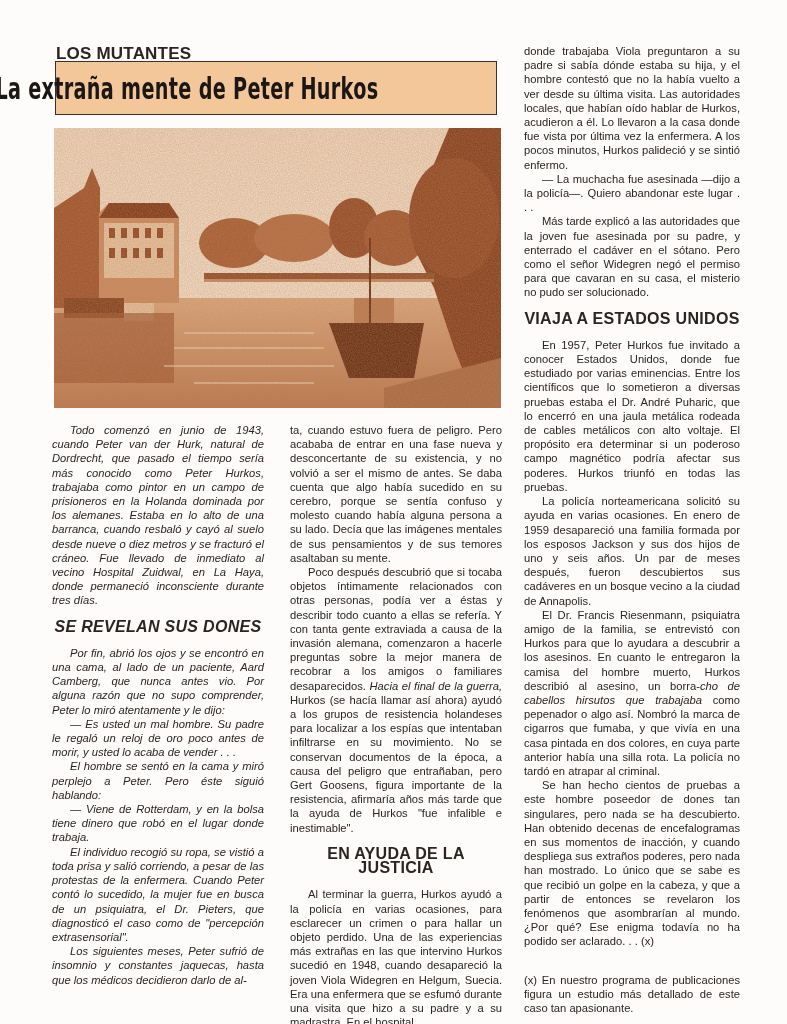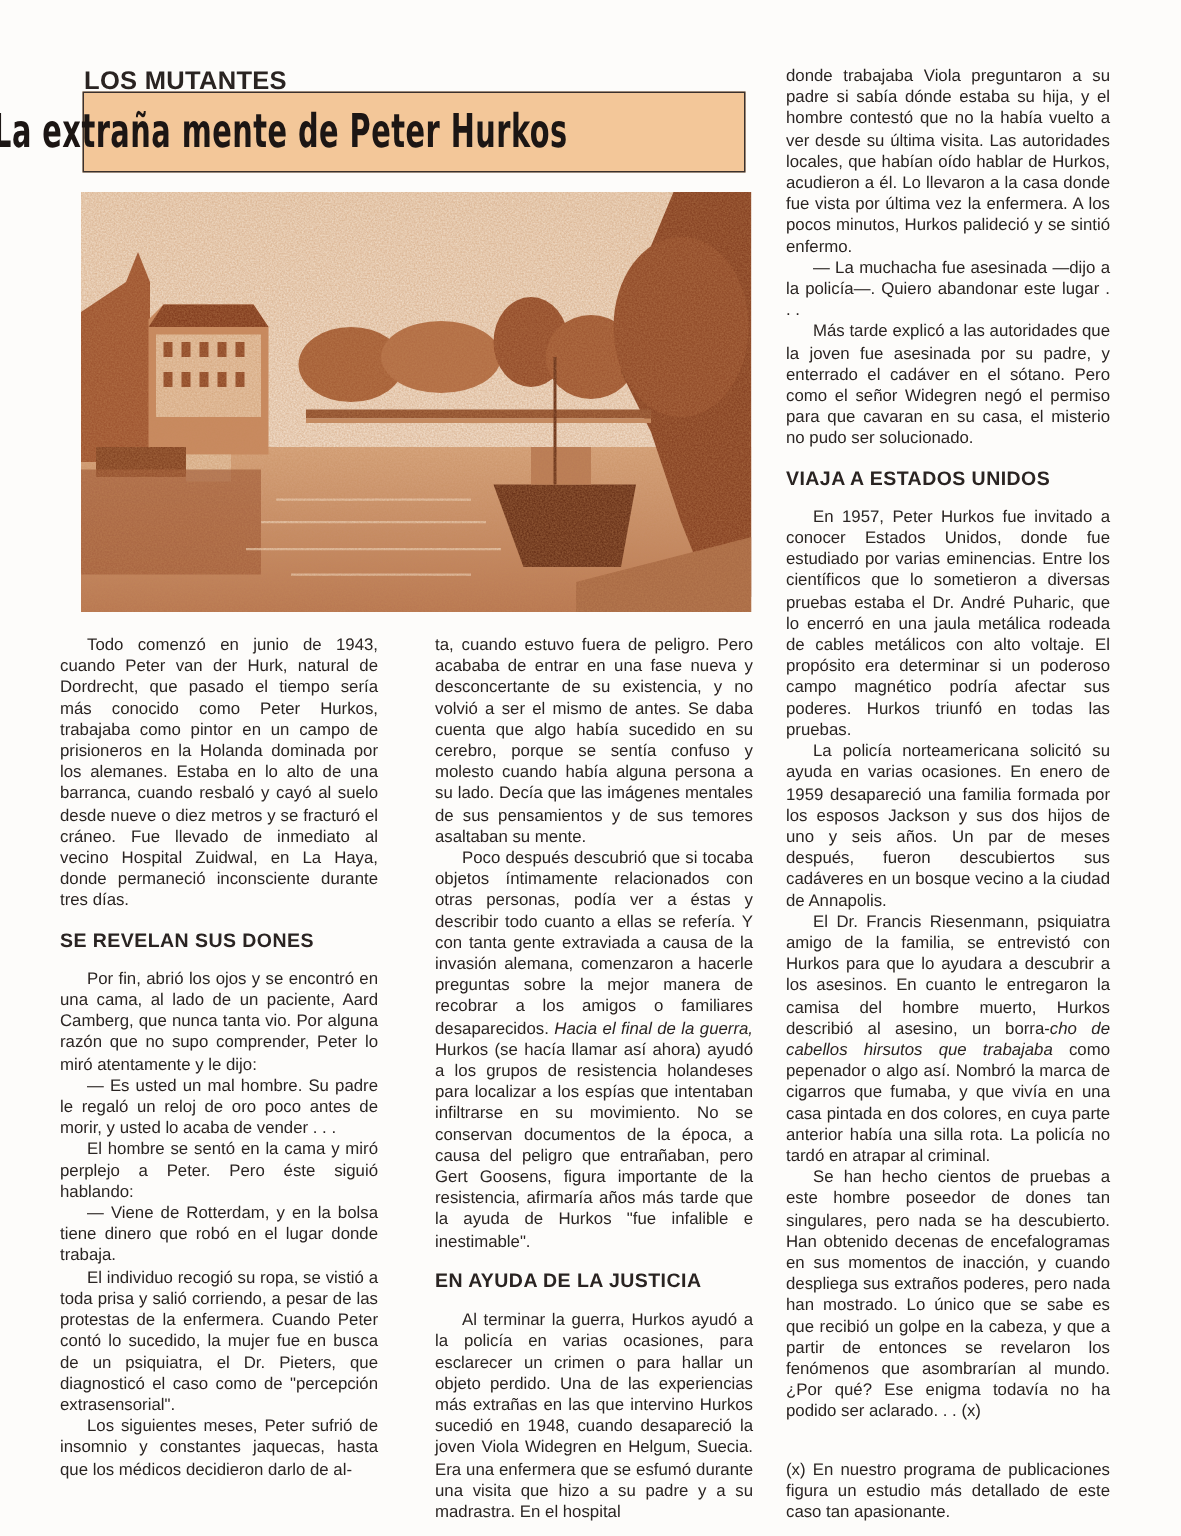--- a/index.html
+++ b/index.html
@@ -28,7 +28,7 @@
   .col p { margin: 0; text-indent: 18px; }
   .col p.noindent { text-indent: 0; }
   .col h3 {
-    margin: 12px 0 12px 0; font-size: 13px; font-weight: bold; letter-spacing: 0.3px;
+    margin: 12px 0 12px 0; font-size: 16px; font-weight: bold; text-align: center; letter-spacing: 0.3px;
   }
   .col1 { left: 40px; top: 423px; width: 212px; }
   .col2 { left: 290px; top: 423px; width: 212px; }

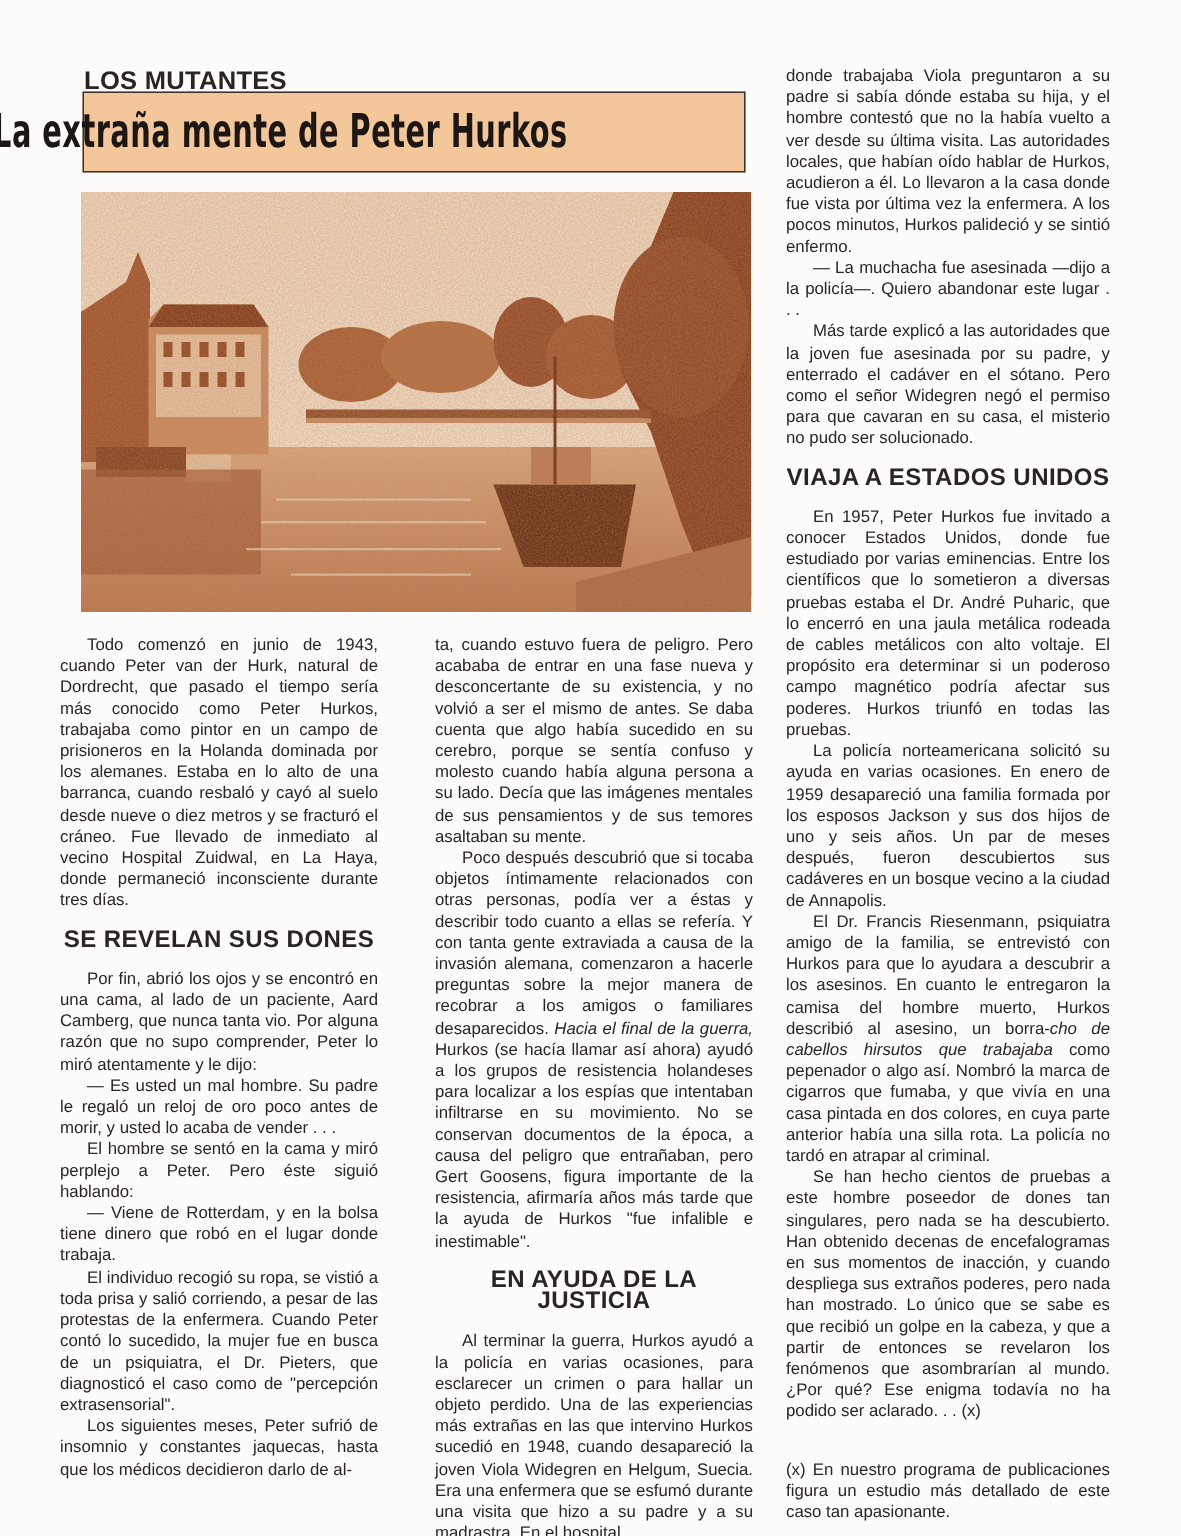--- a/index.html
+++ b/index.html
@@ -30,7 +30,7 @@
   .col h3 {
     margin: 12px 0 12px 0; font-size: 16px; font-weight: bold; text-align: center; letter-spacing: 0.3px;
   }
-  .col1 { left: 40px; top: 423px; width: 212px; }
+  .col1 { left: 52px; top: 423px; width: 212px; font-style: italic; }
   .col2 { left: 290px; top: 423px; width: 212px; }
   .col3 { left: 524px; top: 44px; width: 216px; }
   .col p.footnote { text-indent: 0; margin-top: 24px; }

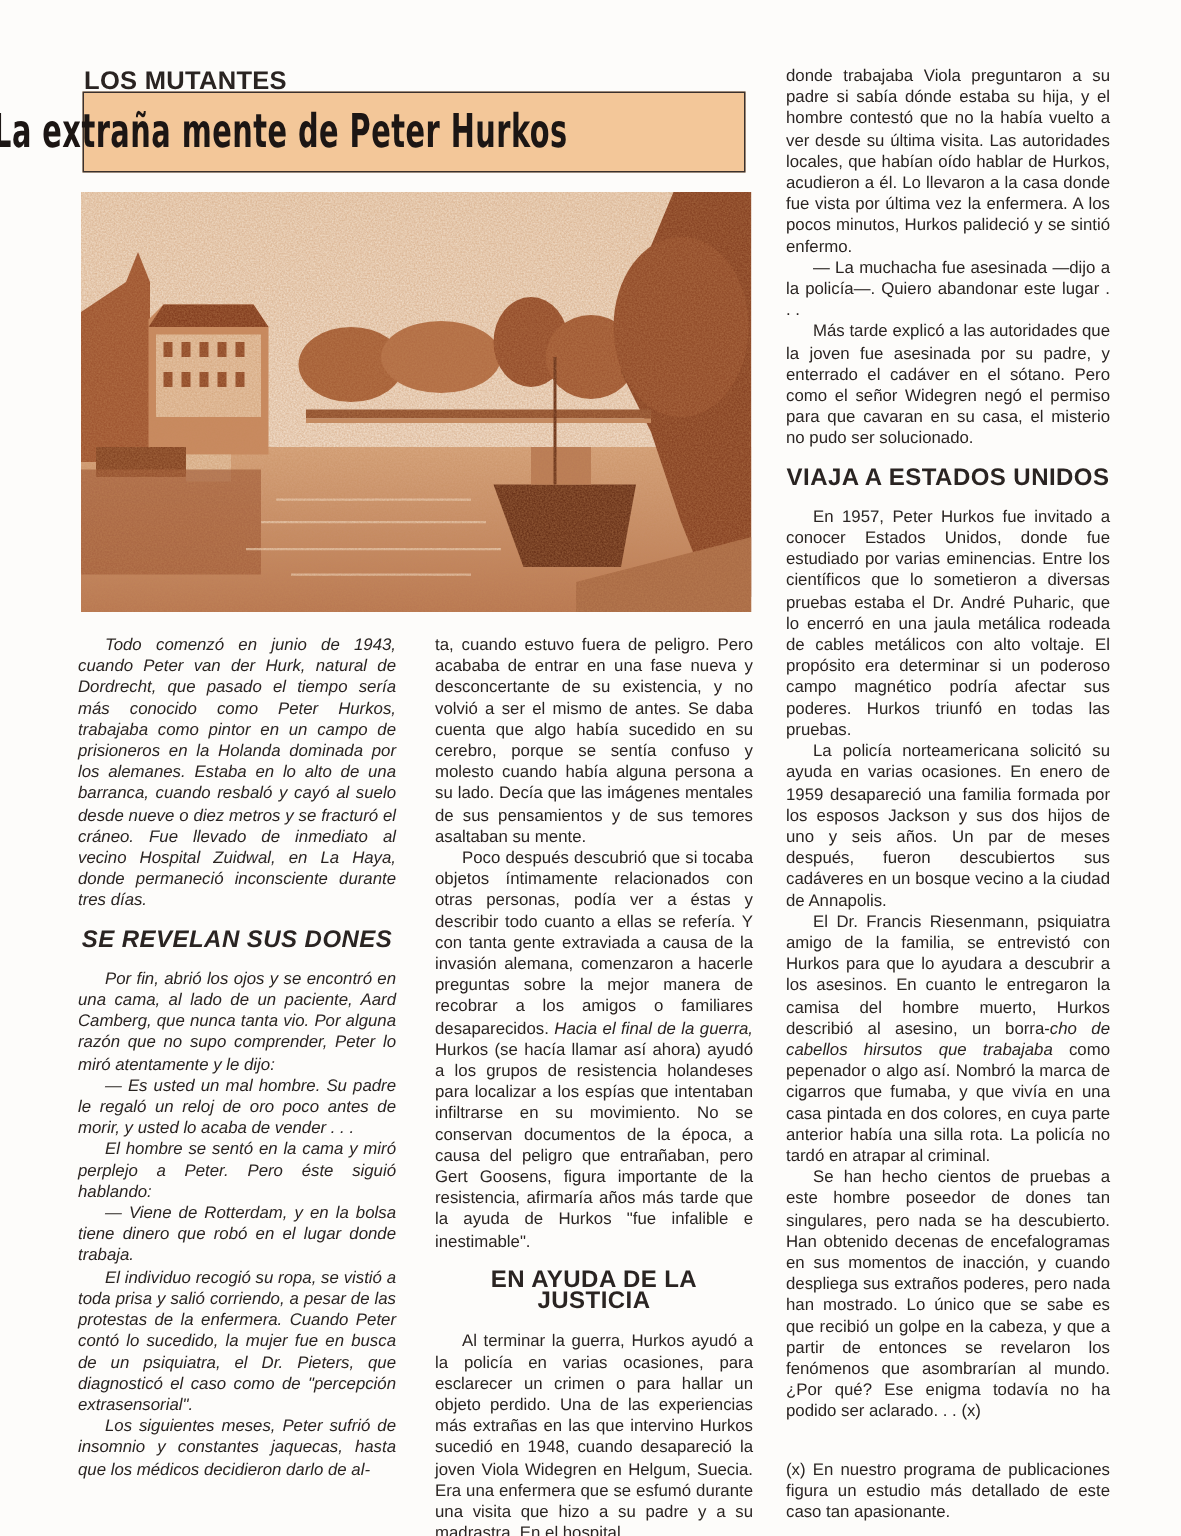--- a/index.html
+++ b/index.html
@@ -116,7 +116,7 @@
 <div class="col col1">
   <p>Todo comenzó en junio de 1943, cuando Peter van der Hurk, natural de Dordrecht, que pasado el tiempo sería más conocido como Peter Hurkos, trabajaba como pintor en un campo de prisioneros en la Holanda dominada por los alemanes. Estaba en lo alto de una barranca, cuando resbaló y cayó al suelo desde nueve o diez metros y se fracturó el cráneo. Fue llevado de inmediato al vecino Hospital Zuidwal, en La Haya, donde permaneció inconsciente durante tres días.</p>
   <h3>SE REVELAN SUS DONES</h3>
-  <p>Por fin, abrió los ojos y se encontró en una cama, al lado de un paciente, Aard Camberg, que nunca tanta vio. Por alguna razón que no supo comprender, Peter lo miró atentamente y le dijo:</p>
+  <p>Por fin, abrió los ojos y se encontró en una cama, al lado de un paciente, Aard Camberg, que nunca antes vio. Por alguna razón que no supo comprender, Peter lo miró atentamente y le dijo:</p>
   <p>— Es usted un mal hombre. Su padre le regaló un reloj de oro poco antes de morir, y usted lo acaba de vender . . .</p>
   <p>El hombre se sentó en la cama y miró perplejo a Peter. Pero éste siguió hablando:</p>
   <p>— Viene de Rotterdam, y en la bolsa tiene dinero que robó en el lugar donde trabaja.</p>

